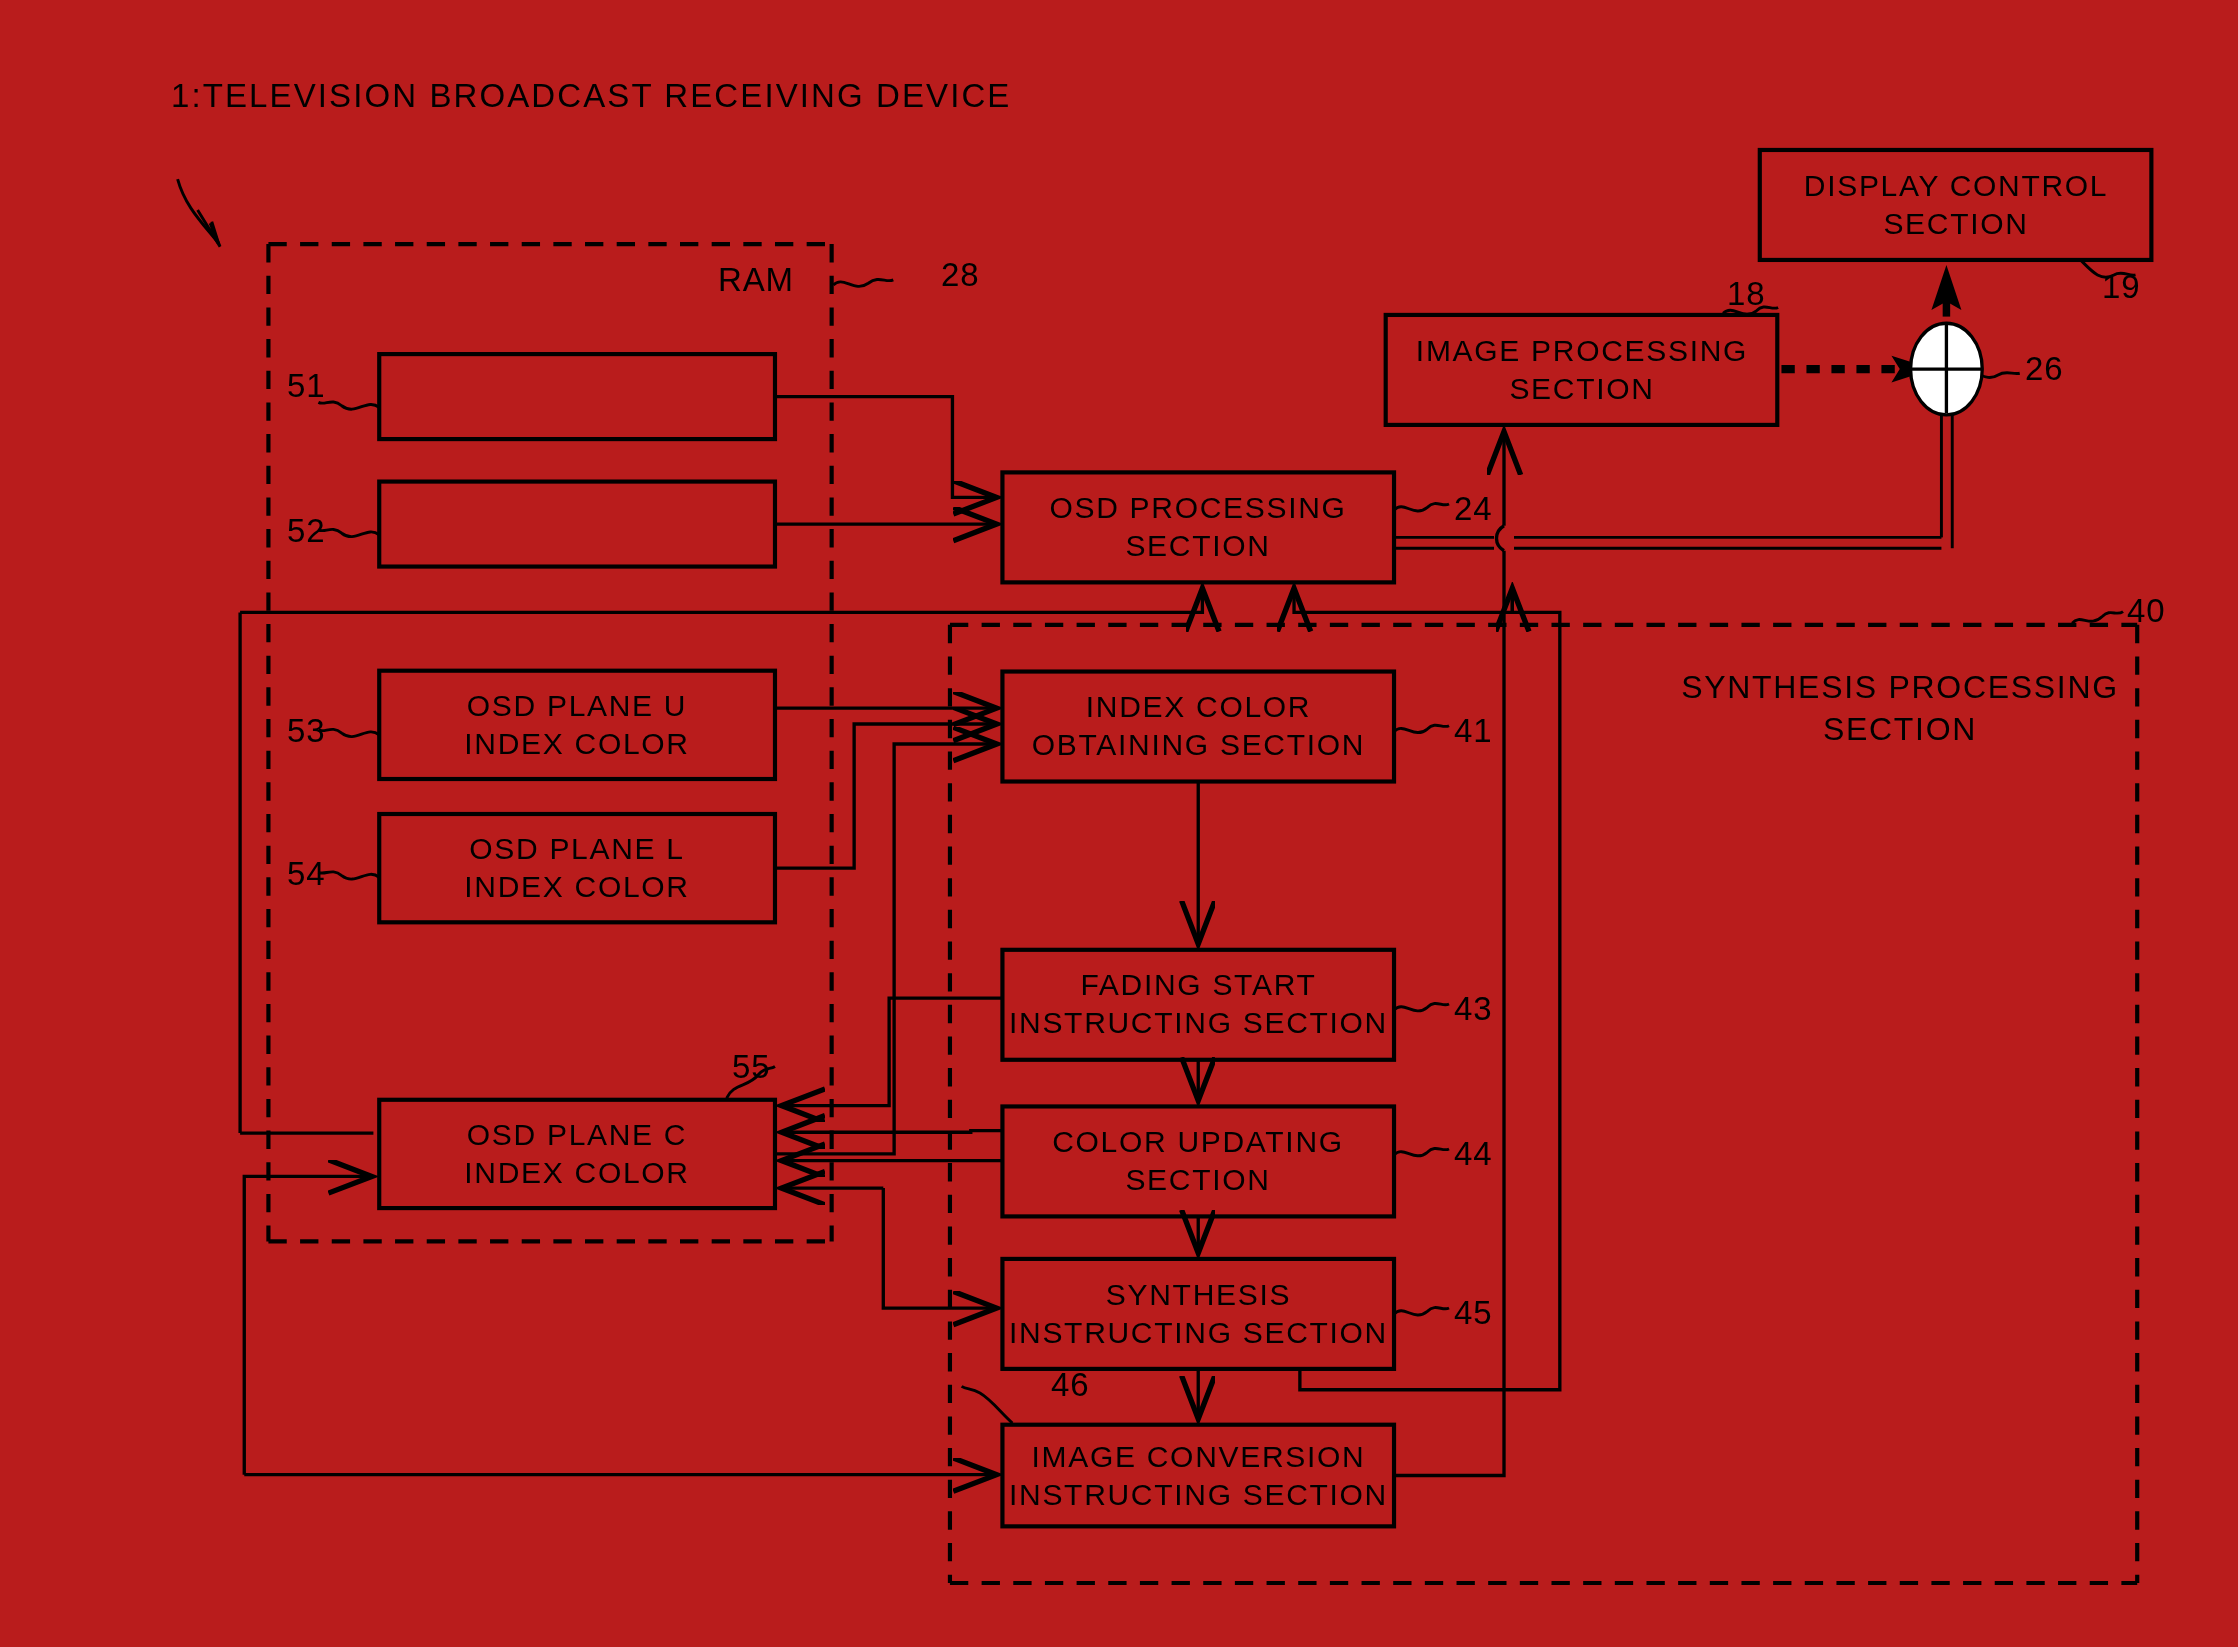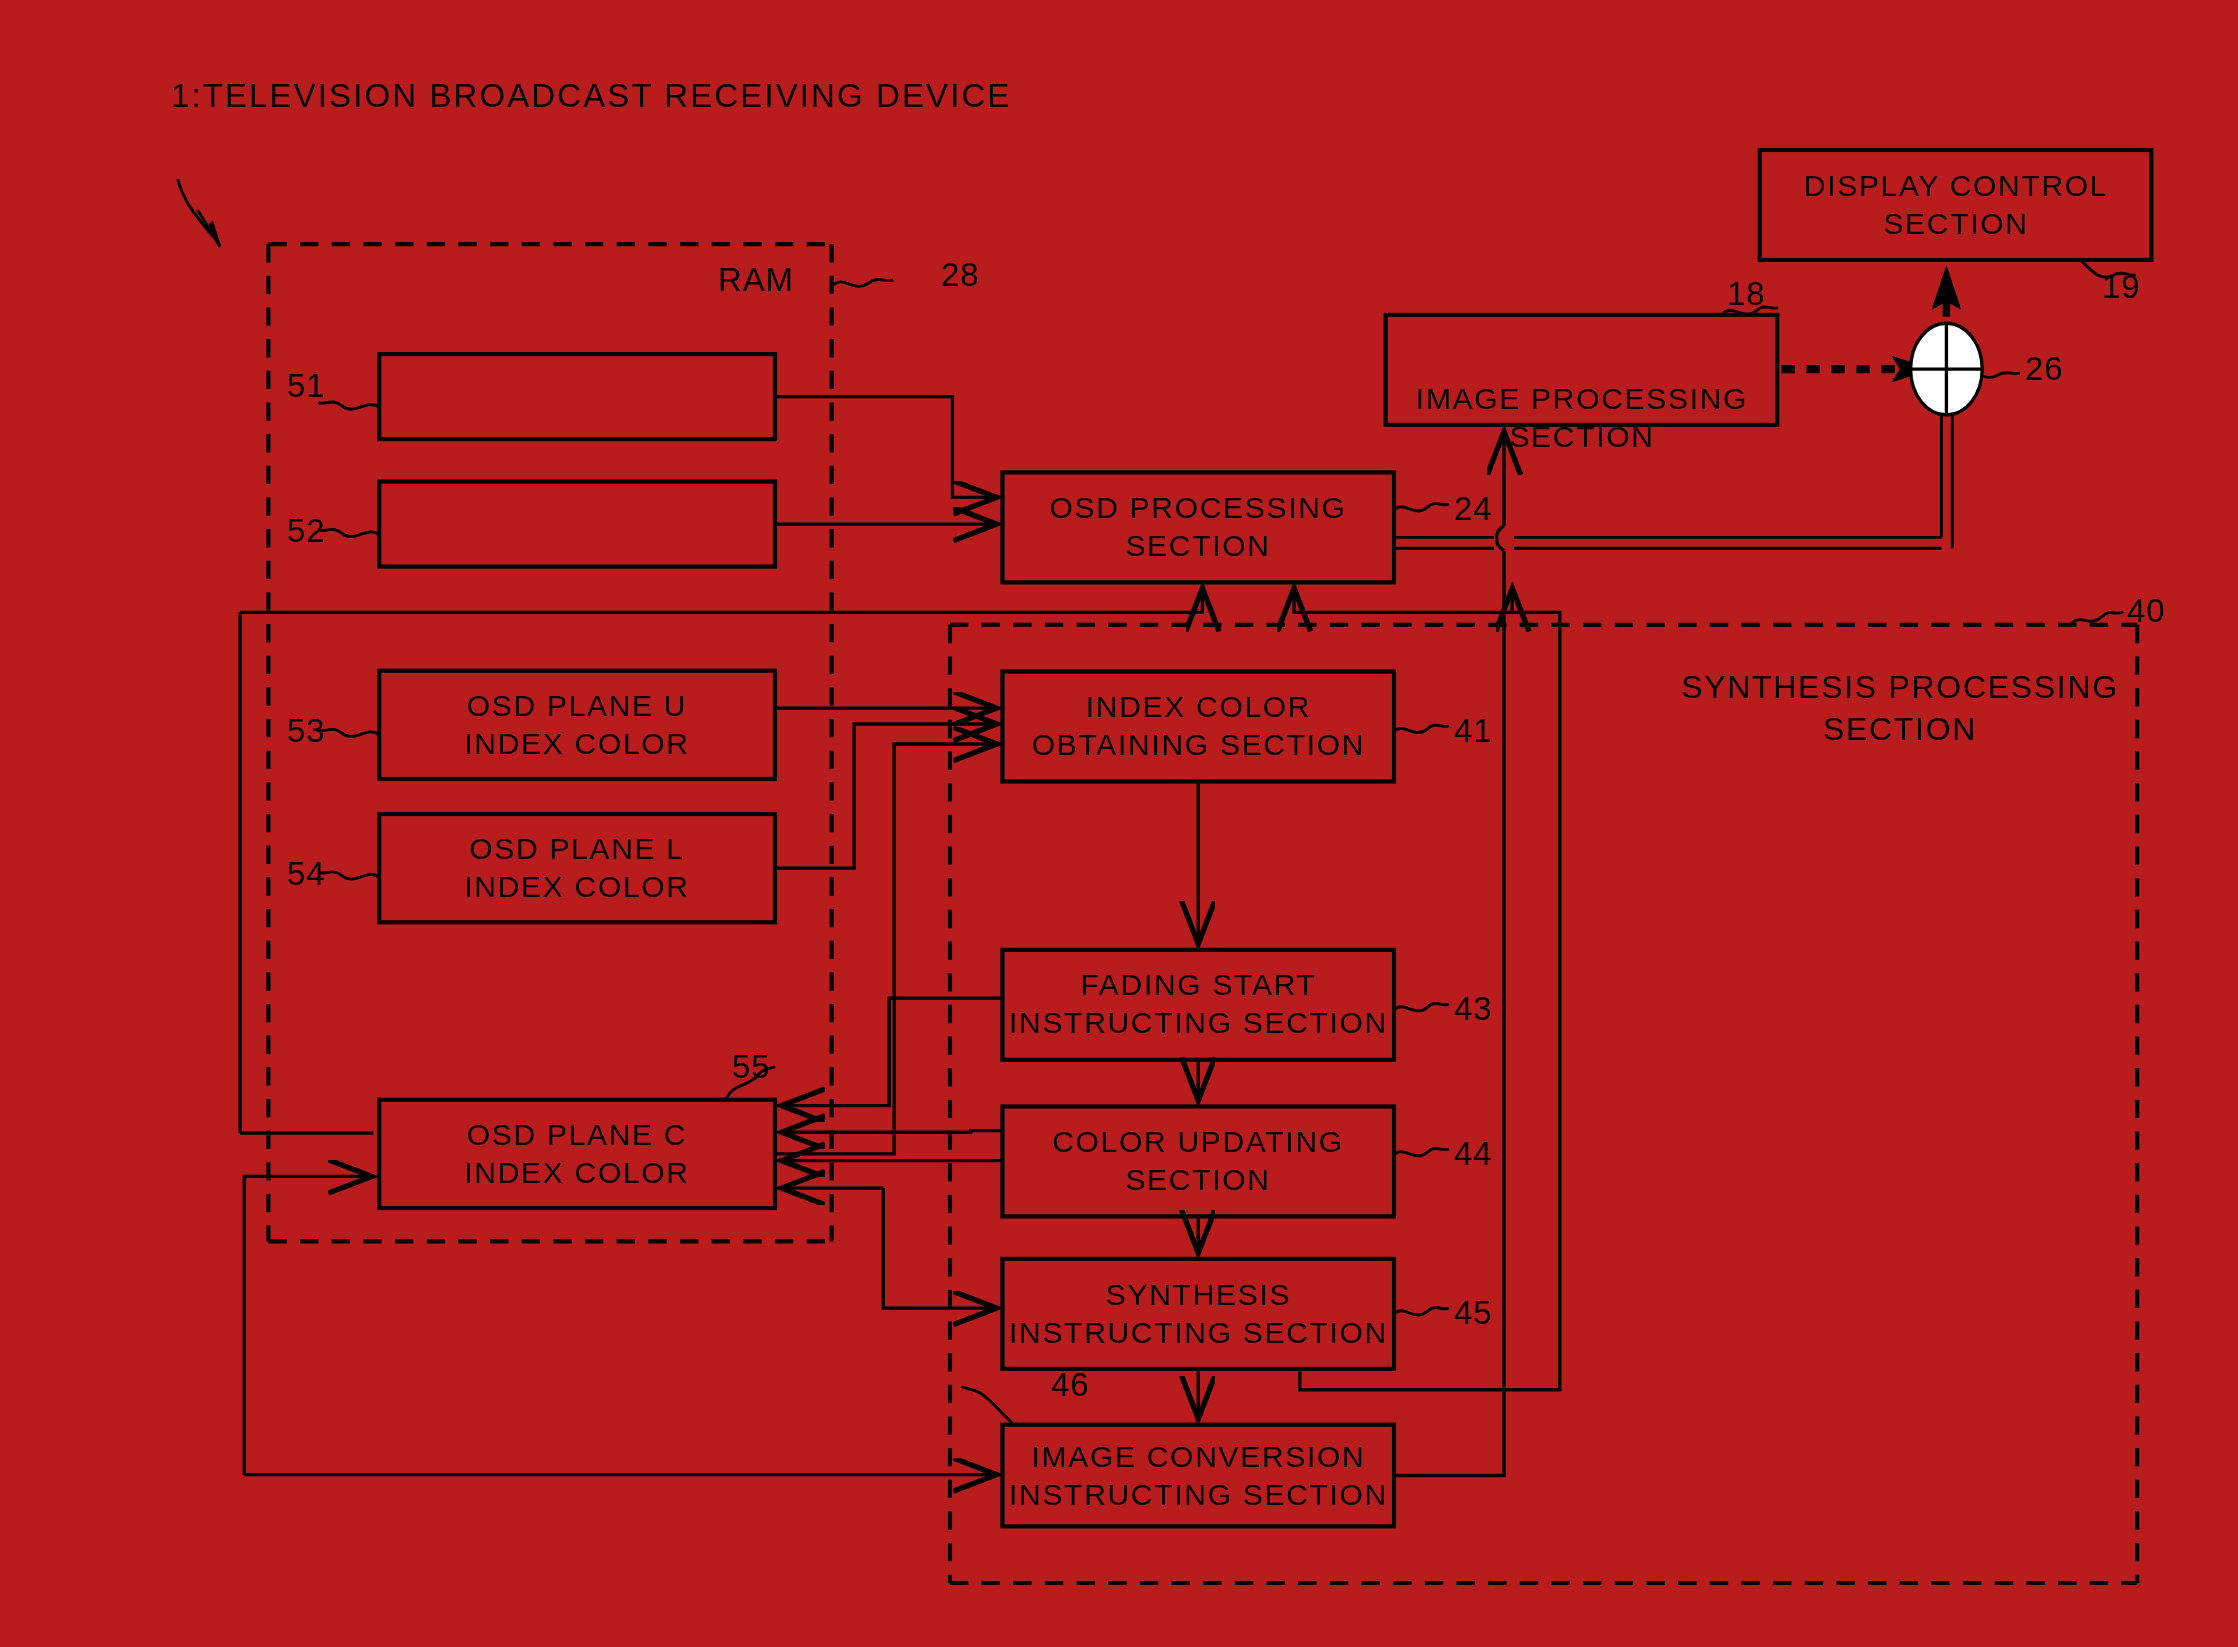--- a/index.html
+++ b/index.html
@@ -228,7 +228,7 @@
   <div class="txt boxtxt" style="left:990px; top:1438px; width:417px;">IMAGE CONVERSION
 INSTRUCTING SECTION</div>
 
-  <div class="txt boxtxt" style="left:1386px; top:332px; width:392px;margin-top:48px;">IMAGE PROCESSING
+  <div class="txt boxtxt" style="left:1386px; top:332px; width:392px;">IMAGE PROCESSING
 SECTION</div>
   <div class="txt boxtxt" style="left:1760px; top:167px; width:392px;">DISPLAY CONTROL
 SECTION</div>

